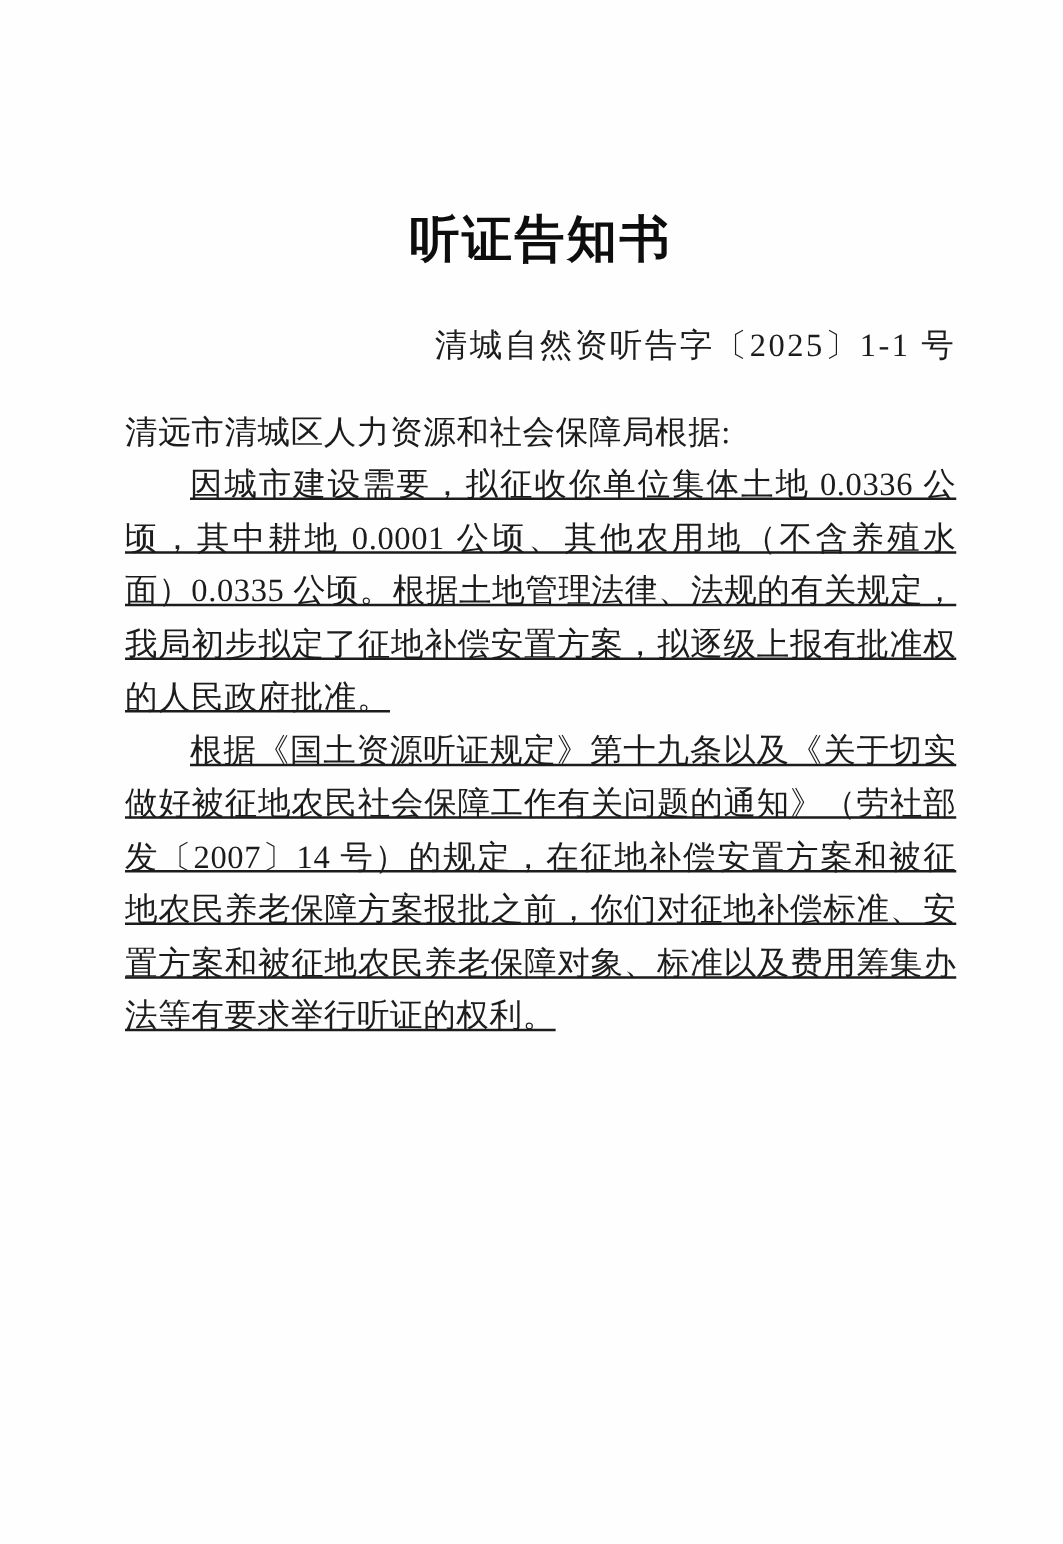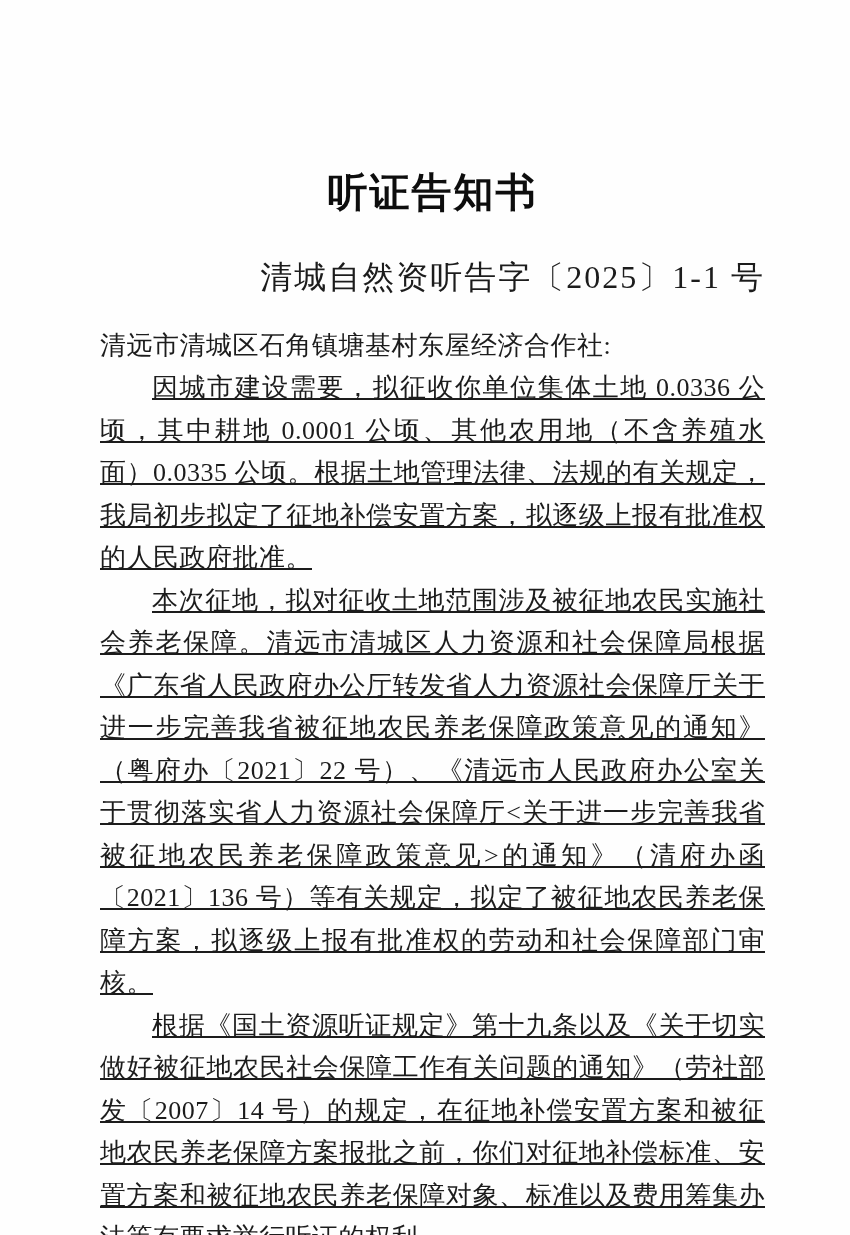--- a/index.html
+++ b/index.html
@@ -30,7 +30,7 @@
   }
   .doc-number {
     font-family: "Liberation Serif", "DejaVu Serif", serif;
-    font-size: 32px;
+    font-size: 26px;
     line-height: 34px;
     text-align: right;
     letter-spacing: 2px;

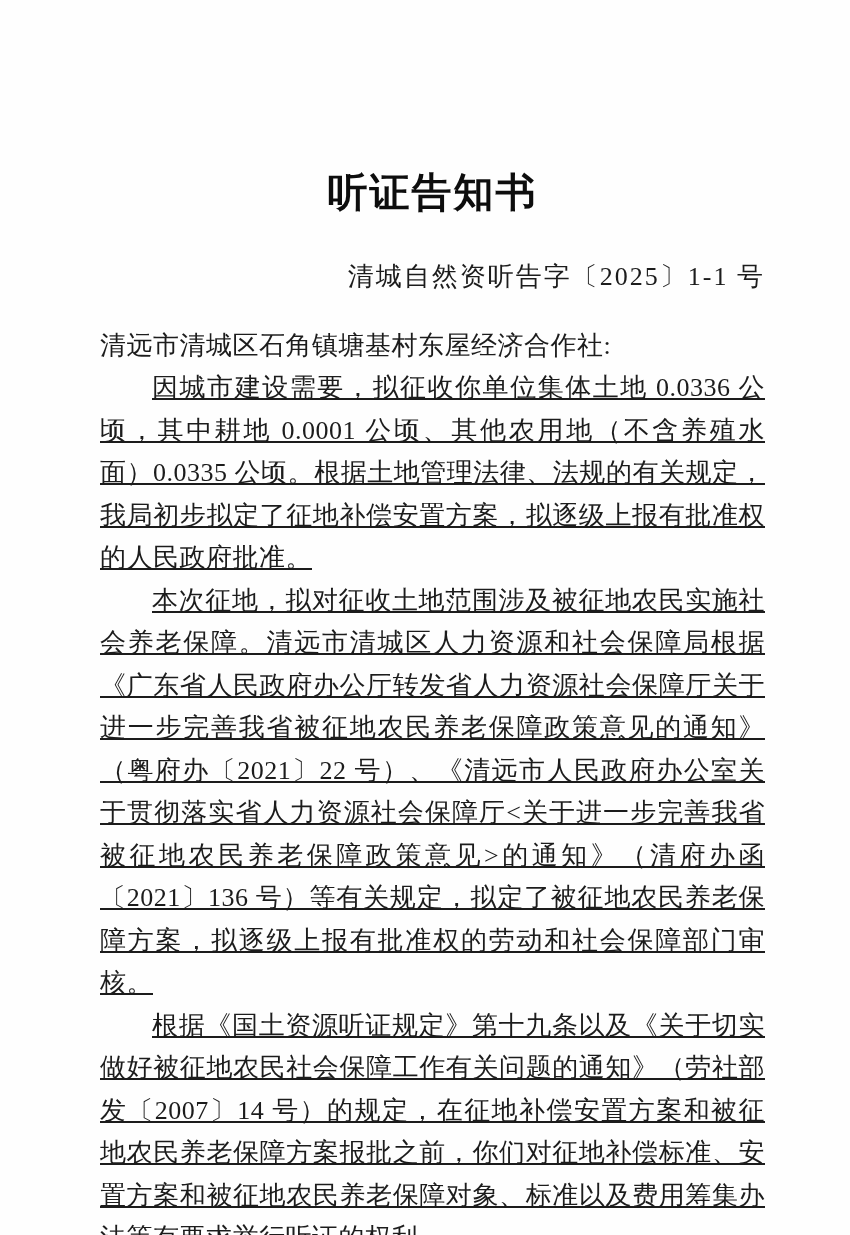--- a/index.html
+++ b/index.html
@@ -62,7 +62,7 @@
 
   <div class="doc-number">清城自然资听告字〔2025〕1-1 号</div>
 
-  <div class="addressee">清远市清城区石角镇塘基村东屋经济合作社:</div>
+  <div class="addressee">清远市清城区人力资源和社会保障局根据:</div>
 
   <p class="body-para">因城市建设需要，拟征收你单位集体土地 0.0336 公顷，其中耕地 0.0001 公顷、其他农用地（不含养殖水面）0.0335 公顷。根据土地管理法律、法规的有关规定，我局初步拟定了征地补偿安置方案，拟逐级上报有批准权的人民政府批准。</p>
 

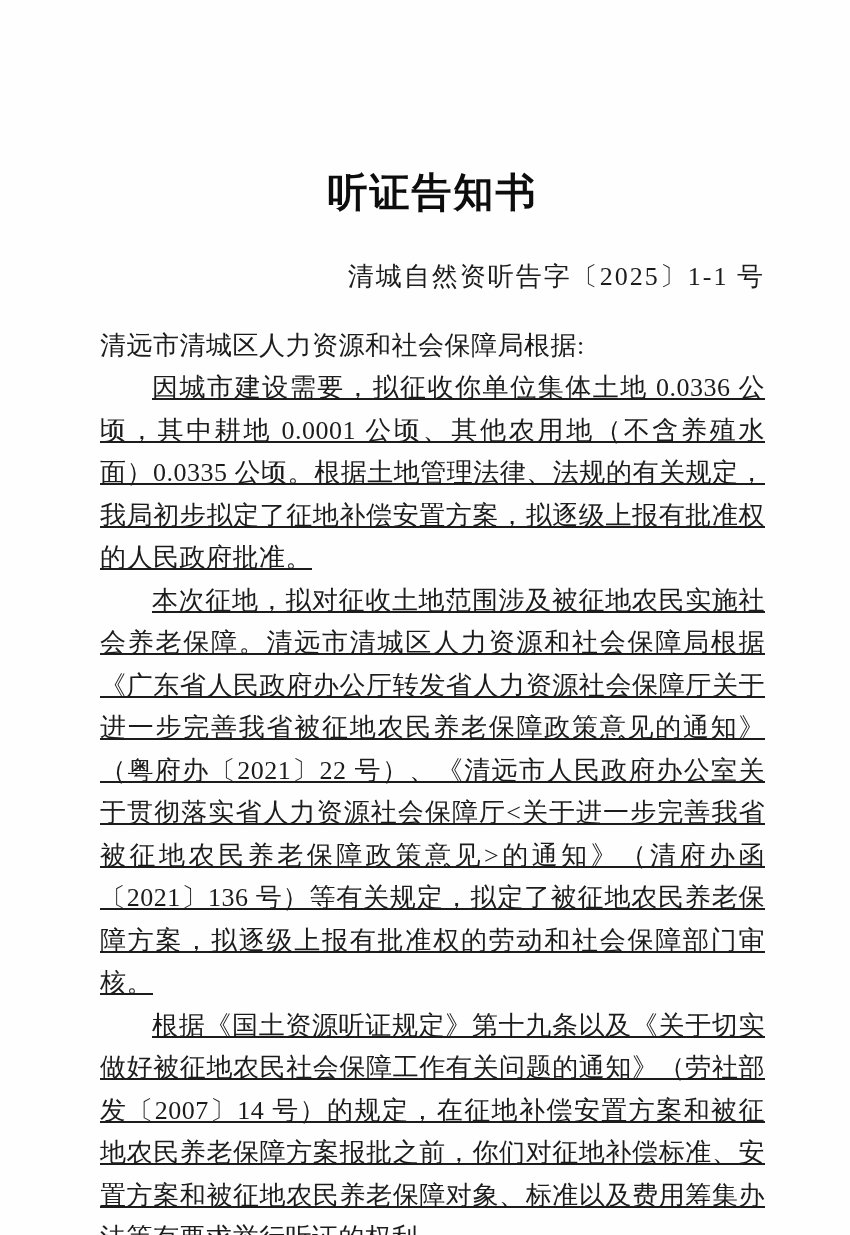--- a/index.html
+++ b/index.html
@@ -66,7 +66,6 @@
 
   <p class="body-para">因城市建设需要，拟征收你单位集体土地 0.0336 公顷，其中耕地 0.0001 公顷、其他农用地（不含养殖水面）0.0335 公顷。根据土地管理法律、法规的有关规定，我局初步拟定了征地补偿安置方案，拟逐级上报有批准权的人民政府批准。</p>
 
-  <p class="body-para">本次征地，拟对征收土地范围涉及被征地农民实施社会养老保障。清远市清城区人力资源和社会保障局根据《广东省人民政府办公厅转发省人力资源社会保障厅关于进一步完善我省被征地农民养老保障政策意见的通知》（粤府办〔2021〕22 号）、《清远市人民政府办公室关于贯彻落实省人力资源社会保障厅&lt;关于进一步完善我省被征地农民养老保障政策意见&gt;的通知》（清府办函〔2021〕136 号）等有关规定，拟定了被征地农民养老保障方案，拟逐级上报有批准权的劳动和社会保障部门审核。</p>
 
   <p class="body-para">根据《国土资源听证规定》第十九条以及《关于切实做好被征地农民社会保障工作有关问题的通知》（劳社部发〔2007〕14 号）的规定，在征地补偿安置方案和被征地农民养老保障方案报批之前，你们对征地补偿标准、安置方案和被征地农民养老保障对象、标准以及费用筹集办法等有要求举行听证的权利。</p>
 </div>

